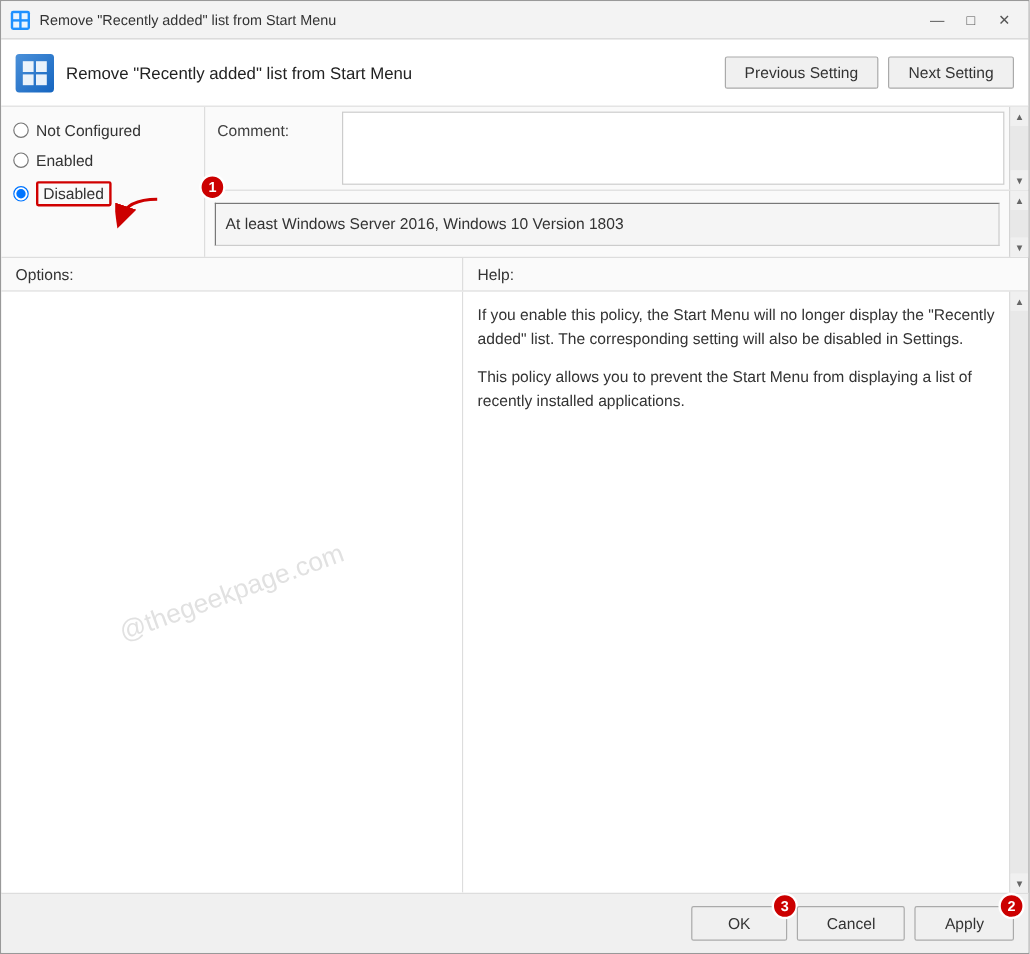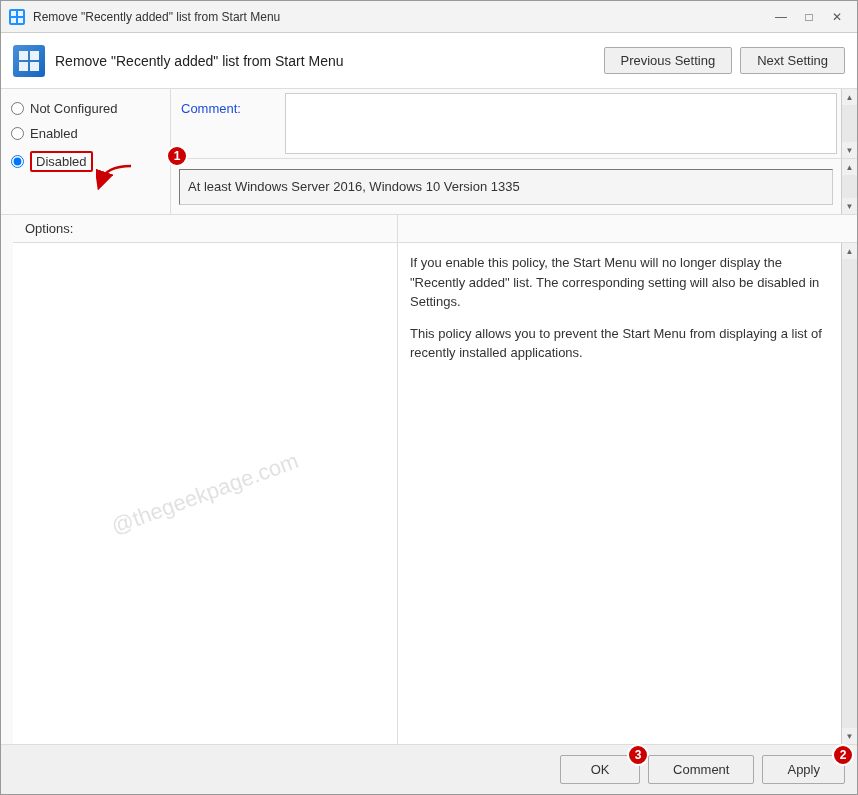--- a/index.html
+++ b/index.html
@@ -179,7 +179,7 @@
       width: 110px;
       padding: 10px 10px;
       font-size: 13px;
-      color: #1d4ed8;
+      color: #404040;
       display: flex;
       align-items: flex-start;
       padding-top: 12px;

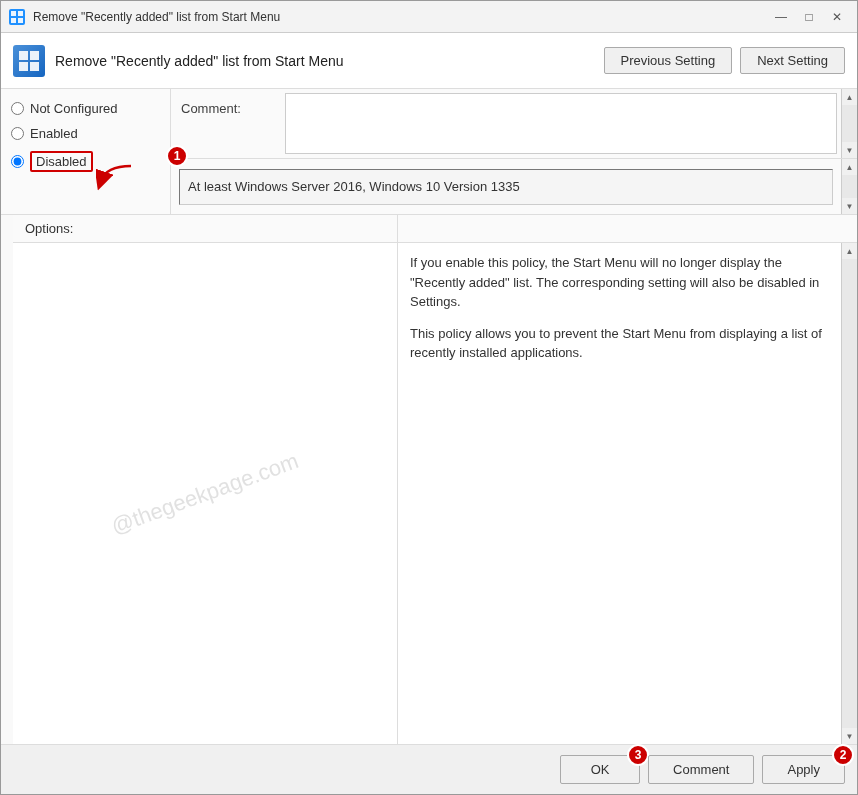--- a/index.html
+++ b/index.html
@@ -449,7 +449,7 @@
 
         <div class="supported-row">
           <div class="supported-content">
-            <div class="supported-text">At least Windows Server 2016, Windows 10 Version 1335</div>
+            <div class="supported-text">At least Windows Server 2016, Windows 10 Version 1803</div>
           </div>
           <div class="scrollbar-area">
             <button class="scroll-arrow">▲</button>

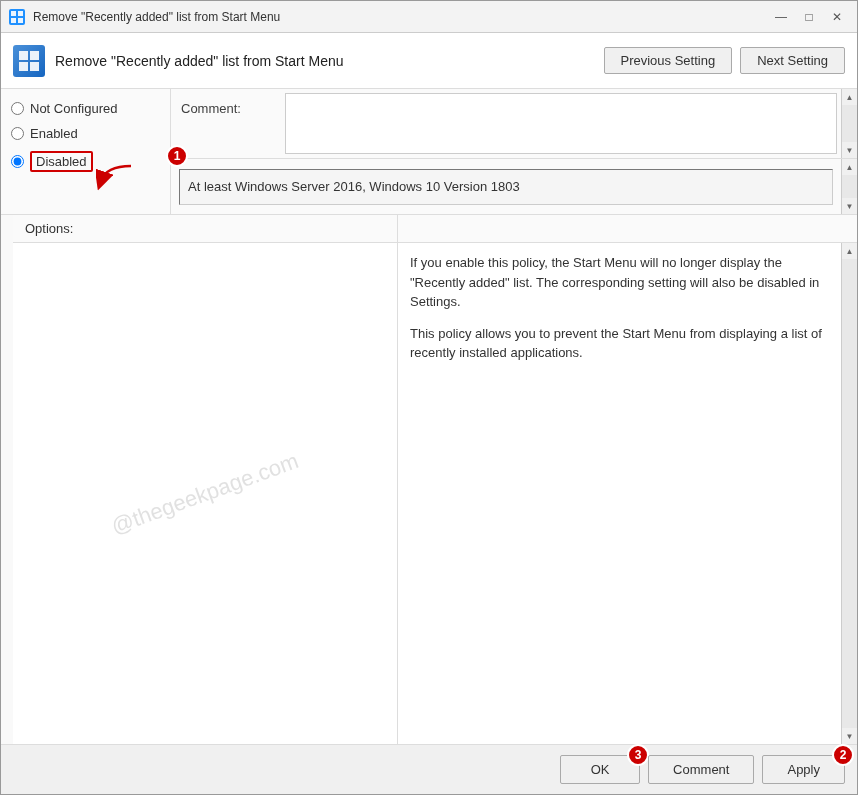--- a/index.html
+++ b/index.html
@@ -254,7 +254,6 @@
       display: flex;
       flex-direction: column;
       overflow: hidden;
-      padding-left: 12px;
     }
 
     .section-headers {

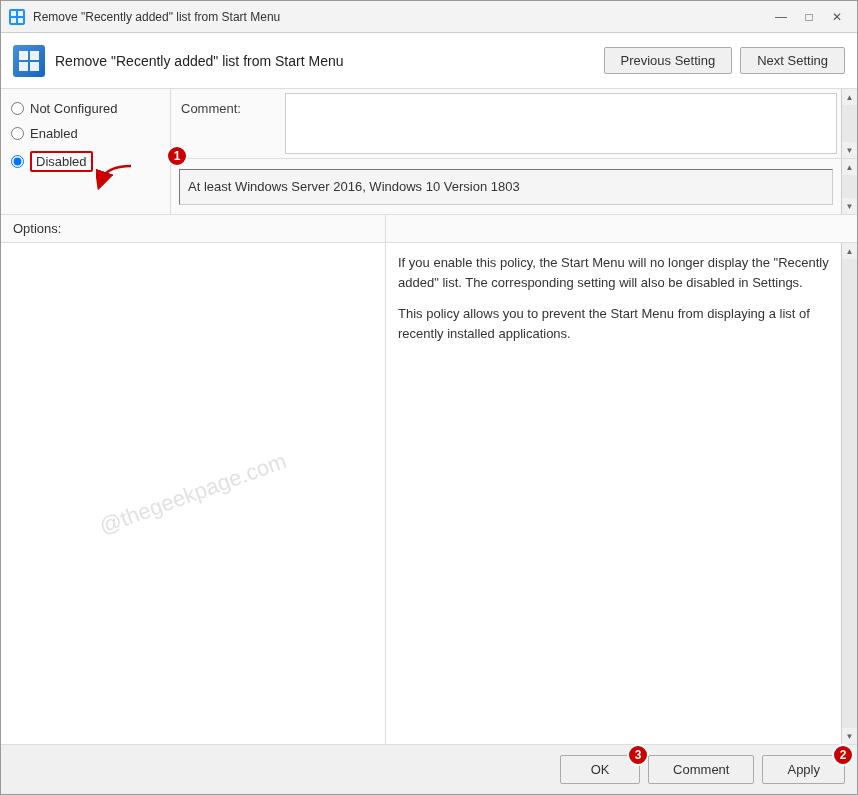--- a/index.html
+++ b/index.html
@@ -462,6 +462,7 @@
     <div class="bottom-section">
       <div class="section-headers">
         <div class="section-header options">Options:</div>
+        <div class="section-header help">Help:</div>
       </div>
       <div class="panels-row">
         <div class="options-panel">

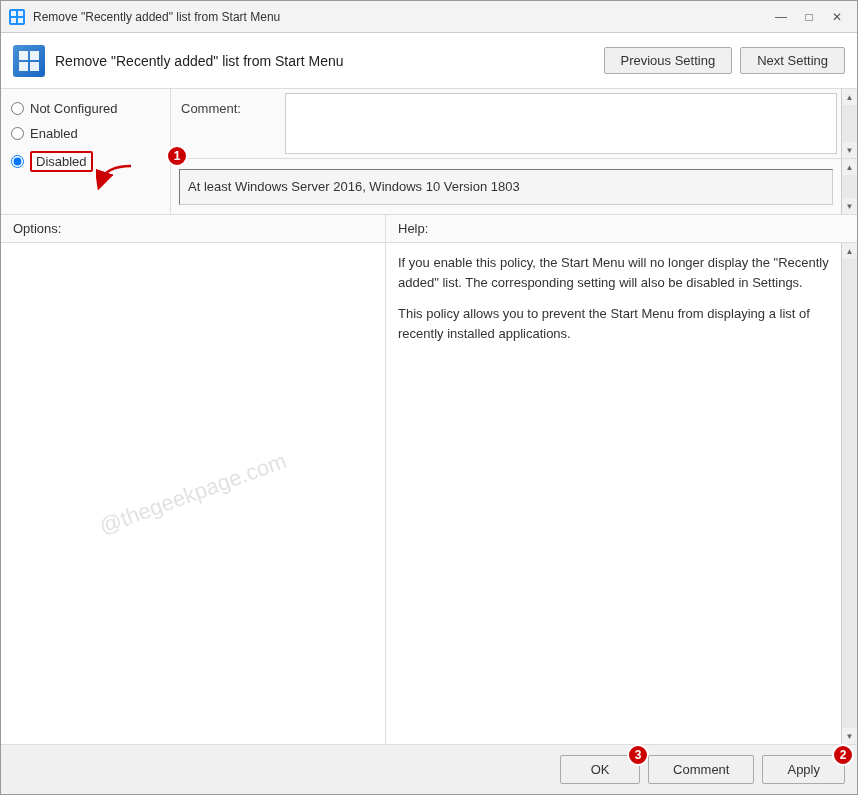--- a/index.html
+++ b/index.html
@@ -490,7 +490,7 @@
       <span>OK</span>
       <span class="badge" style="top:-12px; right:-10px;">3</span>
     </button>
-    <button class="footer-btn">Comment</button>
+    <button class="footer-btn">Cancel</button>
     <button class="footer-btn primary" style="position:relative;">
       <span>Apply</span>
       <span class="badge" style="top:-12px; right:-10px;">2</span>

